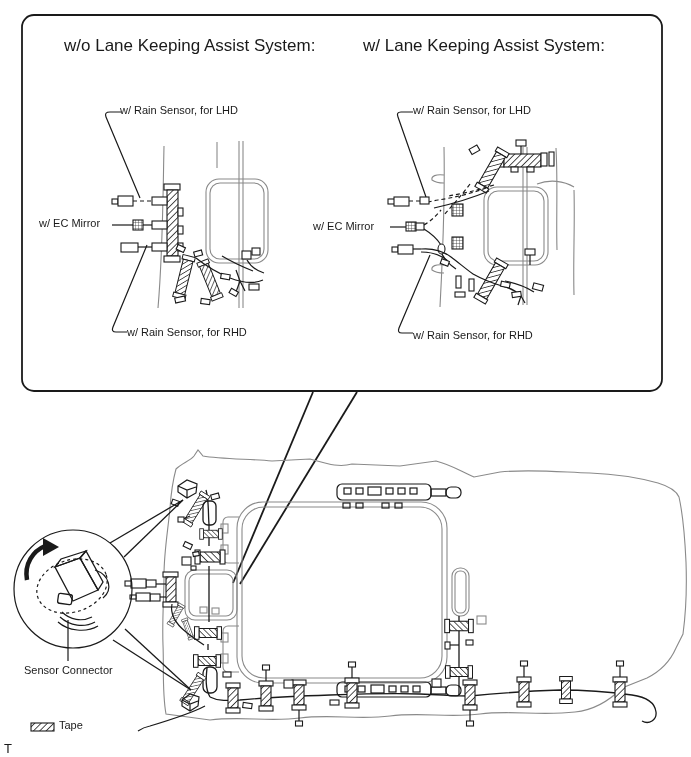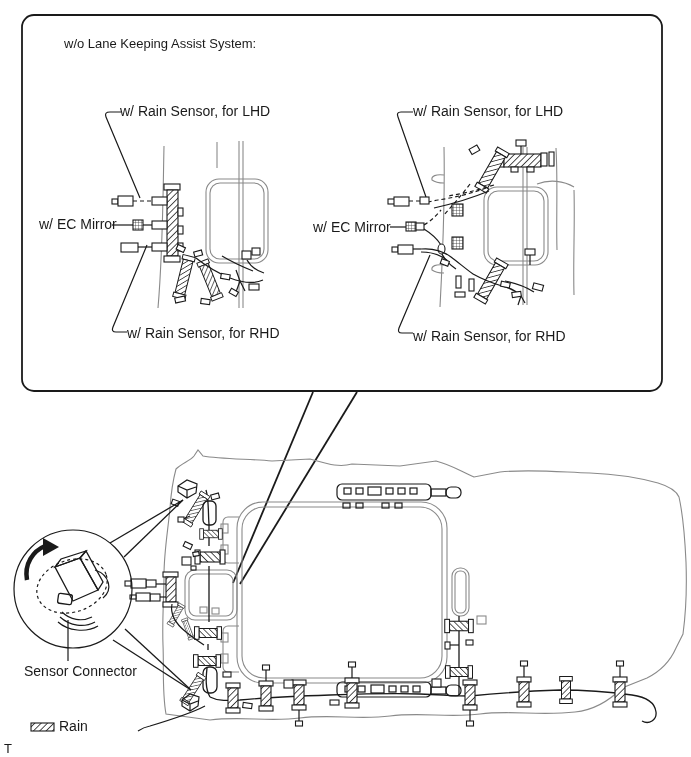--- a/index.html
+++ b/index.html
@@ -10,7 +10,7 @@
   }
   #artwork { position:absolute; left:0; top:0; }
   .lbl { position:absolute; font-size:14px; line-height:1.1; white-space:nowrap; color:var(--ink); }
-  .title { font-size:13px;text-align:right; }
+  .title { font-size:17px;text-align:right; }
   .tiny { font-size:13px; }
   svg .ink   { stroke:var(--ink); fill:none; stroke-width:1.2; }
   svg .ink13 { stroke:var(--ink); fill:none; stroke-width:1.3; }

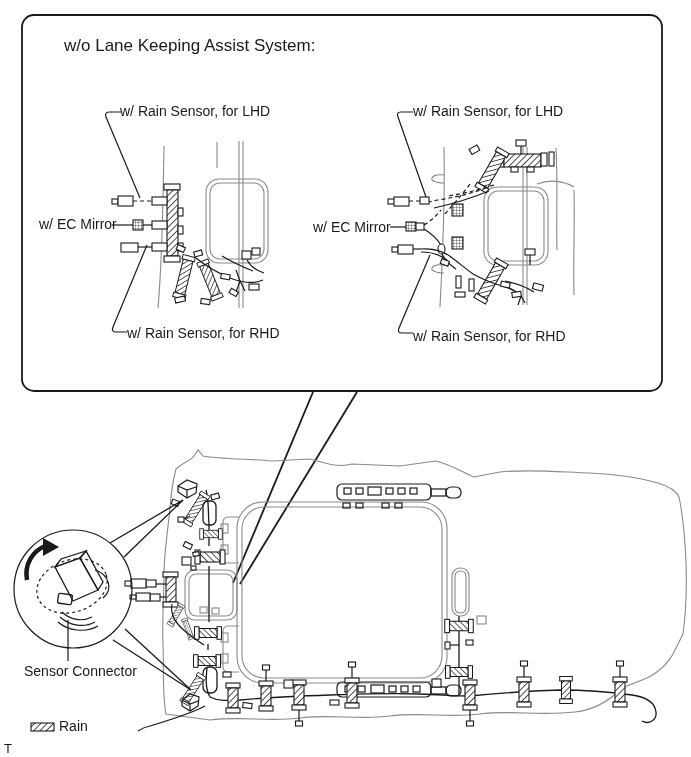--- a/index.html
+++ b/index.html
@@ -353,6 +353,7 @@
   </svg>
 
   <div class="lbl title" style="left:64px;top:37px">w/o Lane Keeping Assist System:</div>
+  <div class="lbl title" style="left:363px;top:37px">w/ Lane Keeping Assist System:</div>
 
   <div class="lbl" style="left:120px;top:104px">w/ Rain Sensor, for LHD</div>
   <div class="lbl" style="left:39px;top:217px">w/ EC Mirror</div>

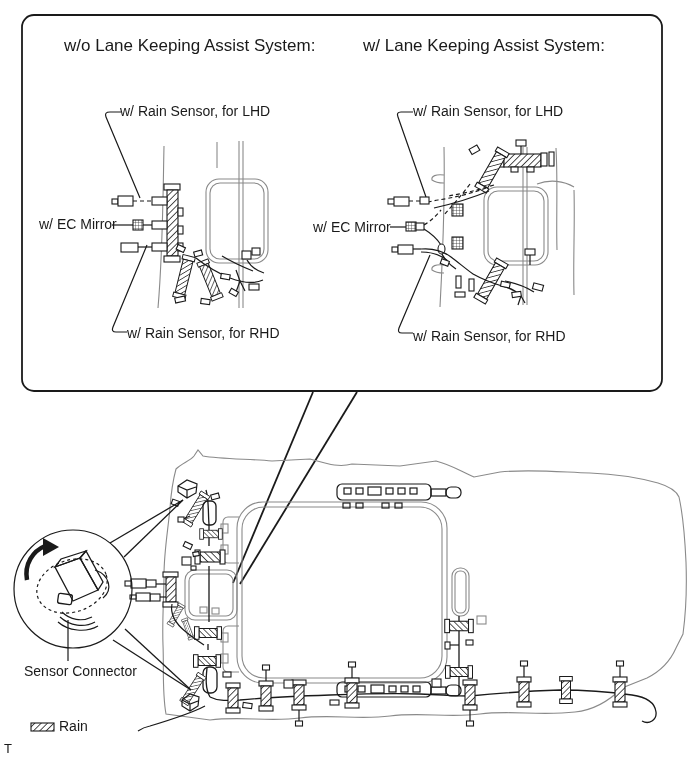--- a/index.html
+++ b/index.html
@@ -9,7 +9,7 @@
     font-family:"Liberation Sans", sans-serif; color:var(--ink); overflow:hidden;
   }
   #artwork { position:absolute; left:0; top:0; }
-  .lbl { position:absolute; font-size:14px; line-height:1.1; white-space:nowrap; color:var(--ink); }
+  .lbl { position:absolute; font-size:11px; line-height:1.1; white-space:nowrap; color:var(--ink); }
   .title { font-size:17px;text-align:right; }
   .tiny { font-size:13px; }
   svg .ink   { stroke:var(--ink); fill:none; stroke-width:1.2; }

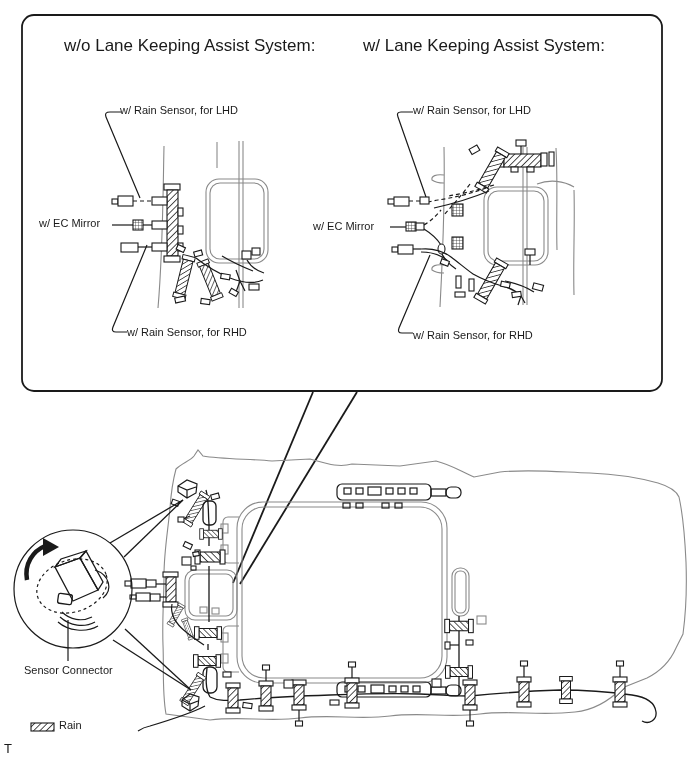--- a/index.html
+++ b/index.html
@@ -364,7 +364,7 @@
   <div class="lbl" style="left:413px;top:329px">w/ Rain Sensor, for RHD</div>
 
   <div class="lbl" style="left:24px;top:664px">Sensor Connector</div>
-  <div class="lbl" style="left:59px;top:719px">Rain</div>
+  <div class="lbl" style="left:59px;top:719px">Tape</div>
   <div class="lbl tiny" style="left:4px;top:742px">T</div>
 </div>
 

